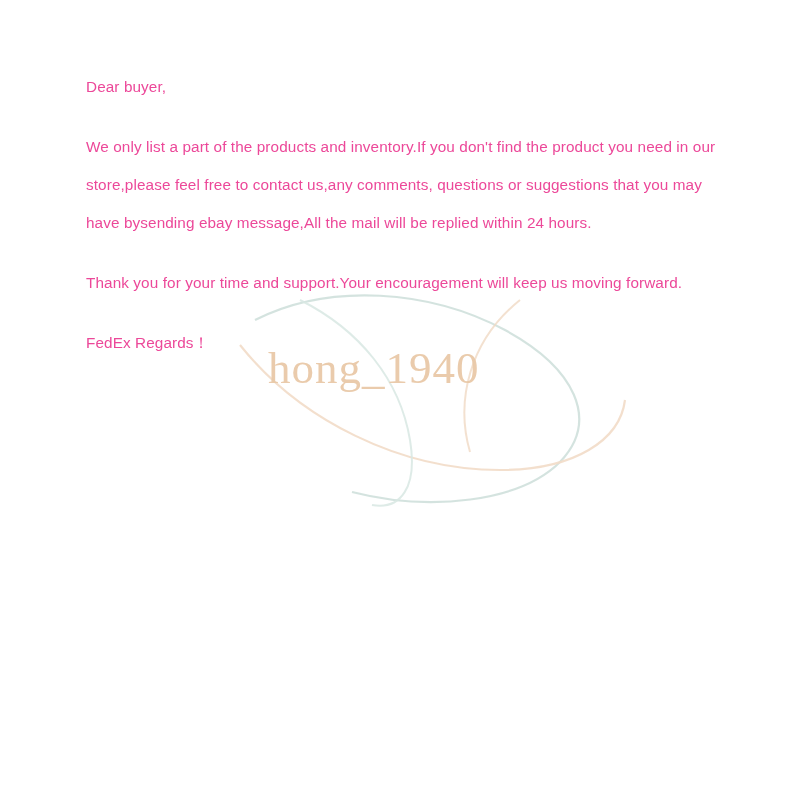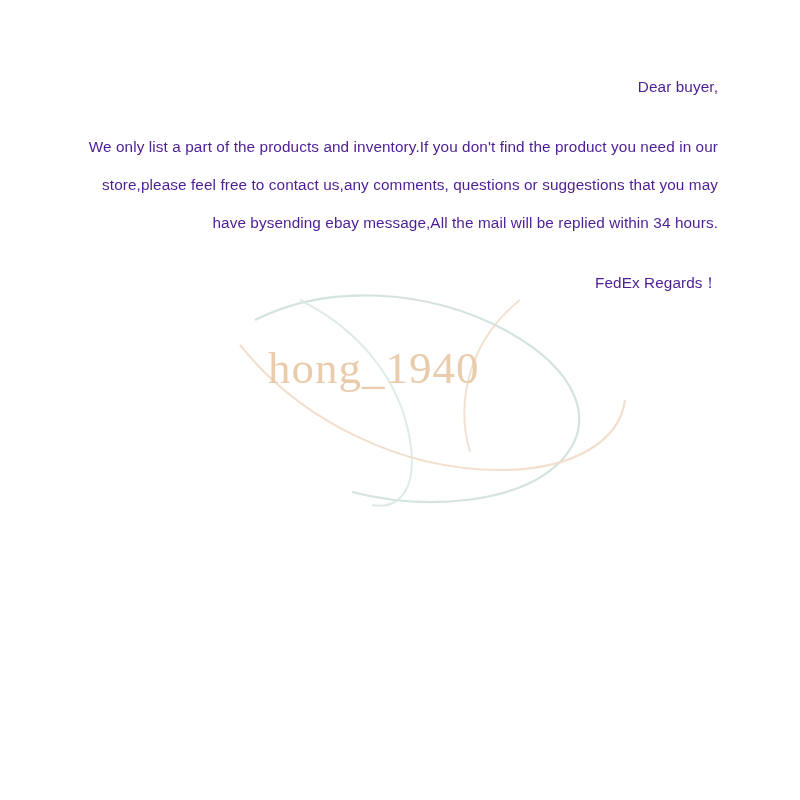--- a/index.html
+++ b/index.html
@@ -30,10 +30,10 @@
   .para {
     font-size: 15.3px;
     line-height: 38px;
-    color: #4c1d95;
+    color: #ec4899;
     margin: 0 0 22px 0;
     letter-spacing: 0.1px;
-    text-align: right;
+    text-align: left;
   }
   .para.last {
     margin-bottom: 0;

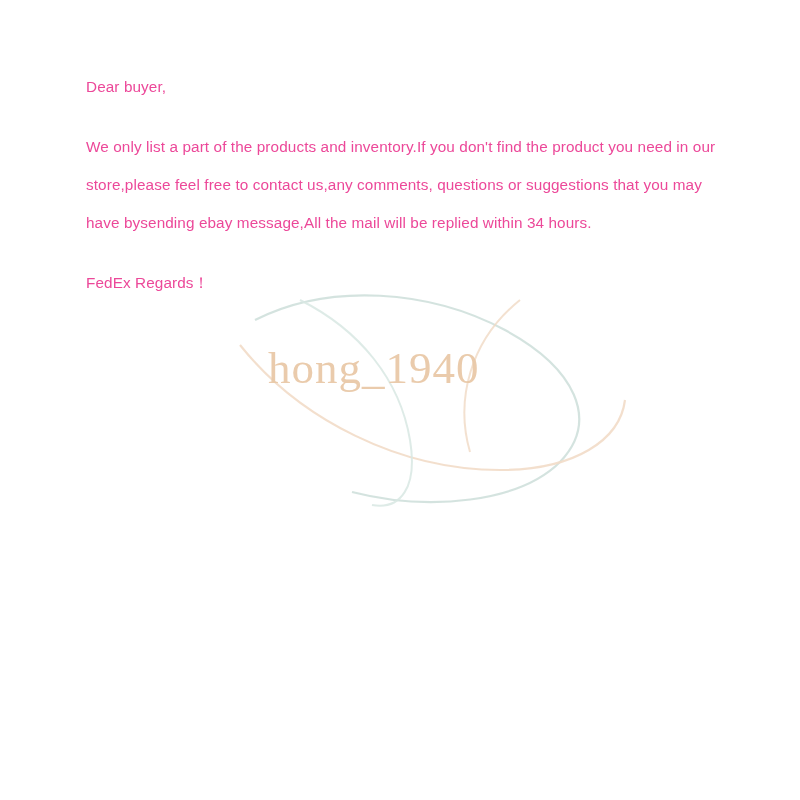--- a/index.html
+++ b/index.html
@@ -77,7 +77,7 @@
 
   <div class="letter">
     <p class="para">Dear buyer,</p>
-    <p class="para">We only list a part of the products and inventory.If you don't find the product you need in our store,please feel free to contact us,any comments, questions or suggestions that you may have bysending ebay message,All the mail will be replied within 34 hours.</p>
+    <p class="para">We only list a part of the products and inventory.If you don't find the product you need in our store,please feel free to contact us,any comments, questions or suggestions that you may have bysending ebay message,All the mail will be replied within 24 hours.</p>
     <p class="para last">FedEx Regards！</p>
   </div>
 

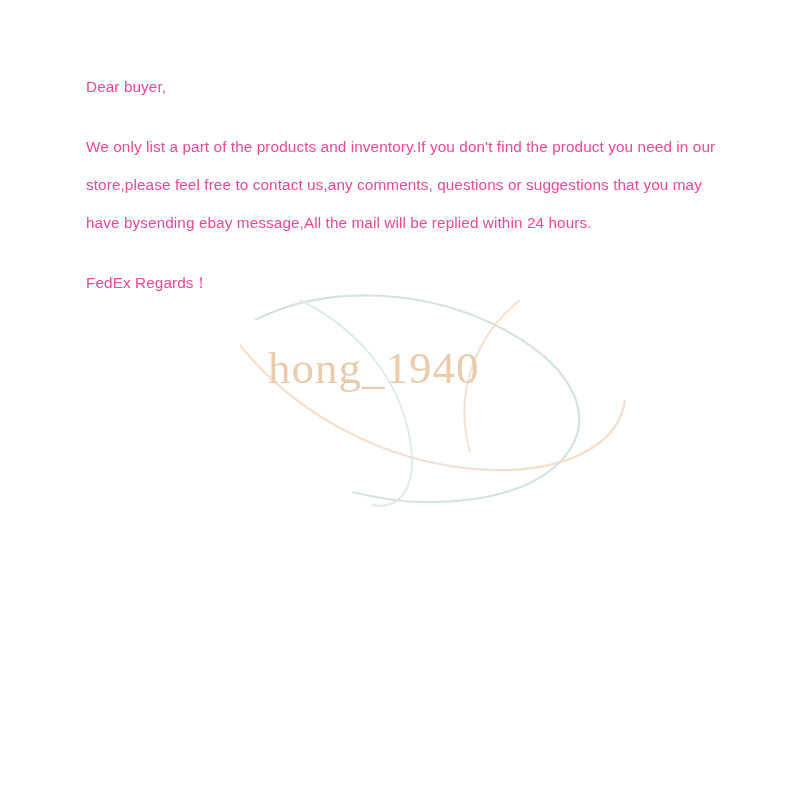--- a/index.html
+++ b/index.html
@@ -78,6 +78,7 @@
   <div class="letter">
     <p class="para">Dear buyer,</p>
     <p class="para">We only list a part of the products and inventory.If you don't find the product you need in our store,please feel free to contact us,any comments, questions or suggestions that you may have bysending ebay message,All the mail will be replied within 24 hours.</p>
+    <p class="para">Thank you for your time and support.Your encouragement will keep us moving forward.</p>
     <p class="para last">FedEx Regards！</p>
   </div>
 

